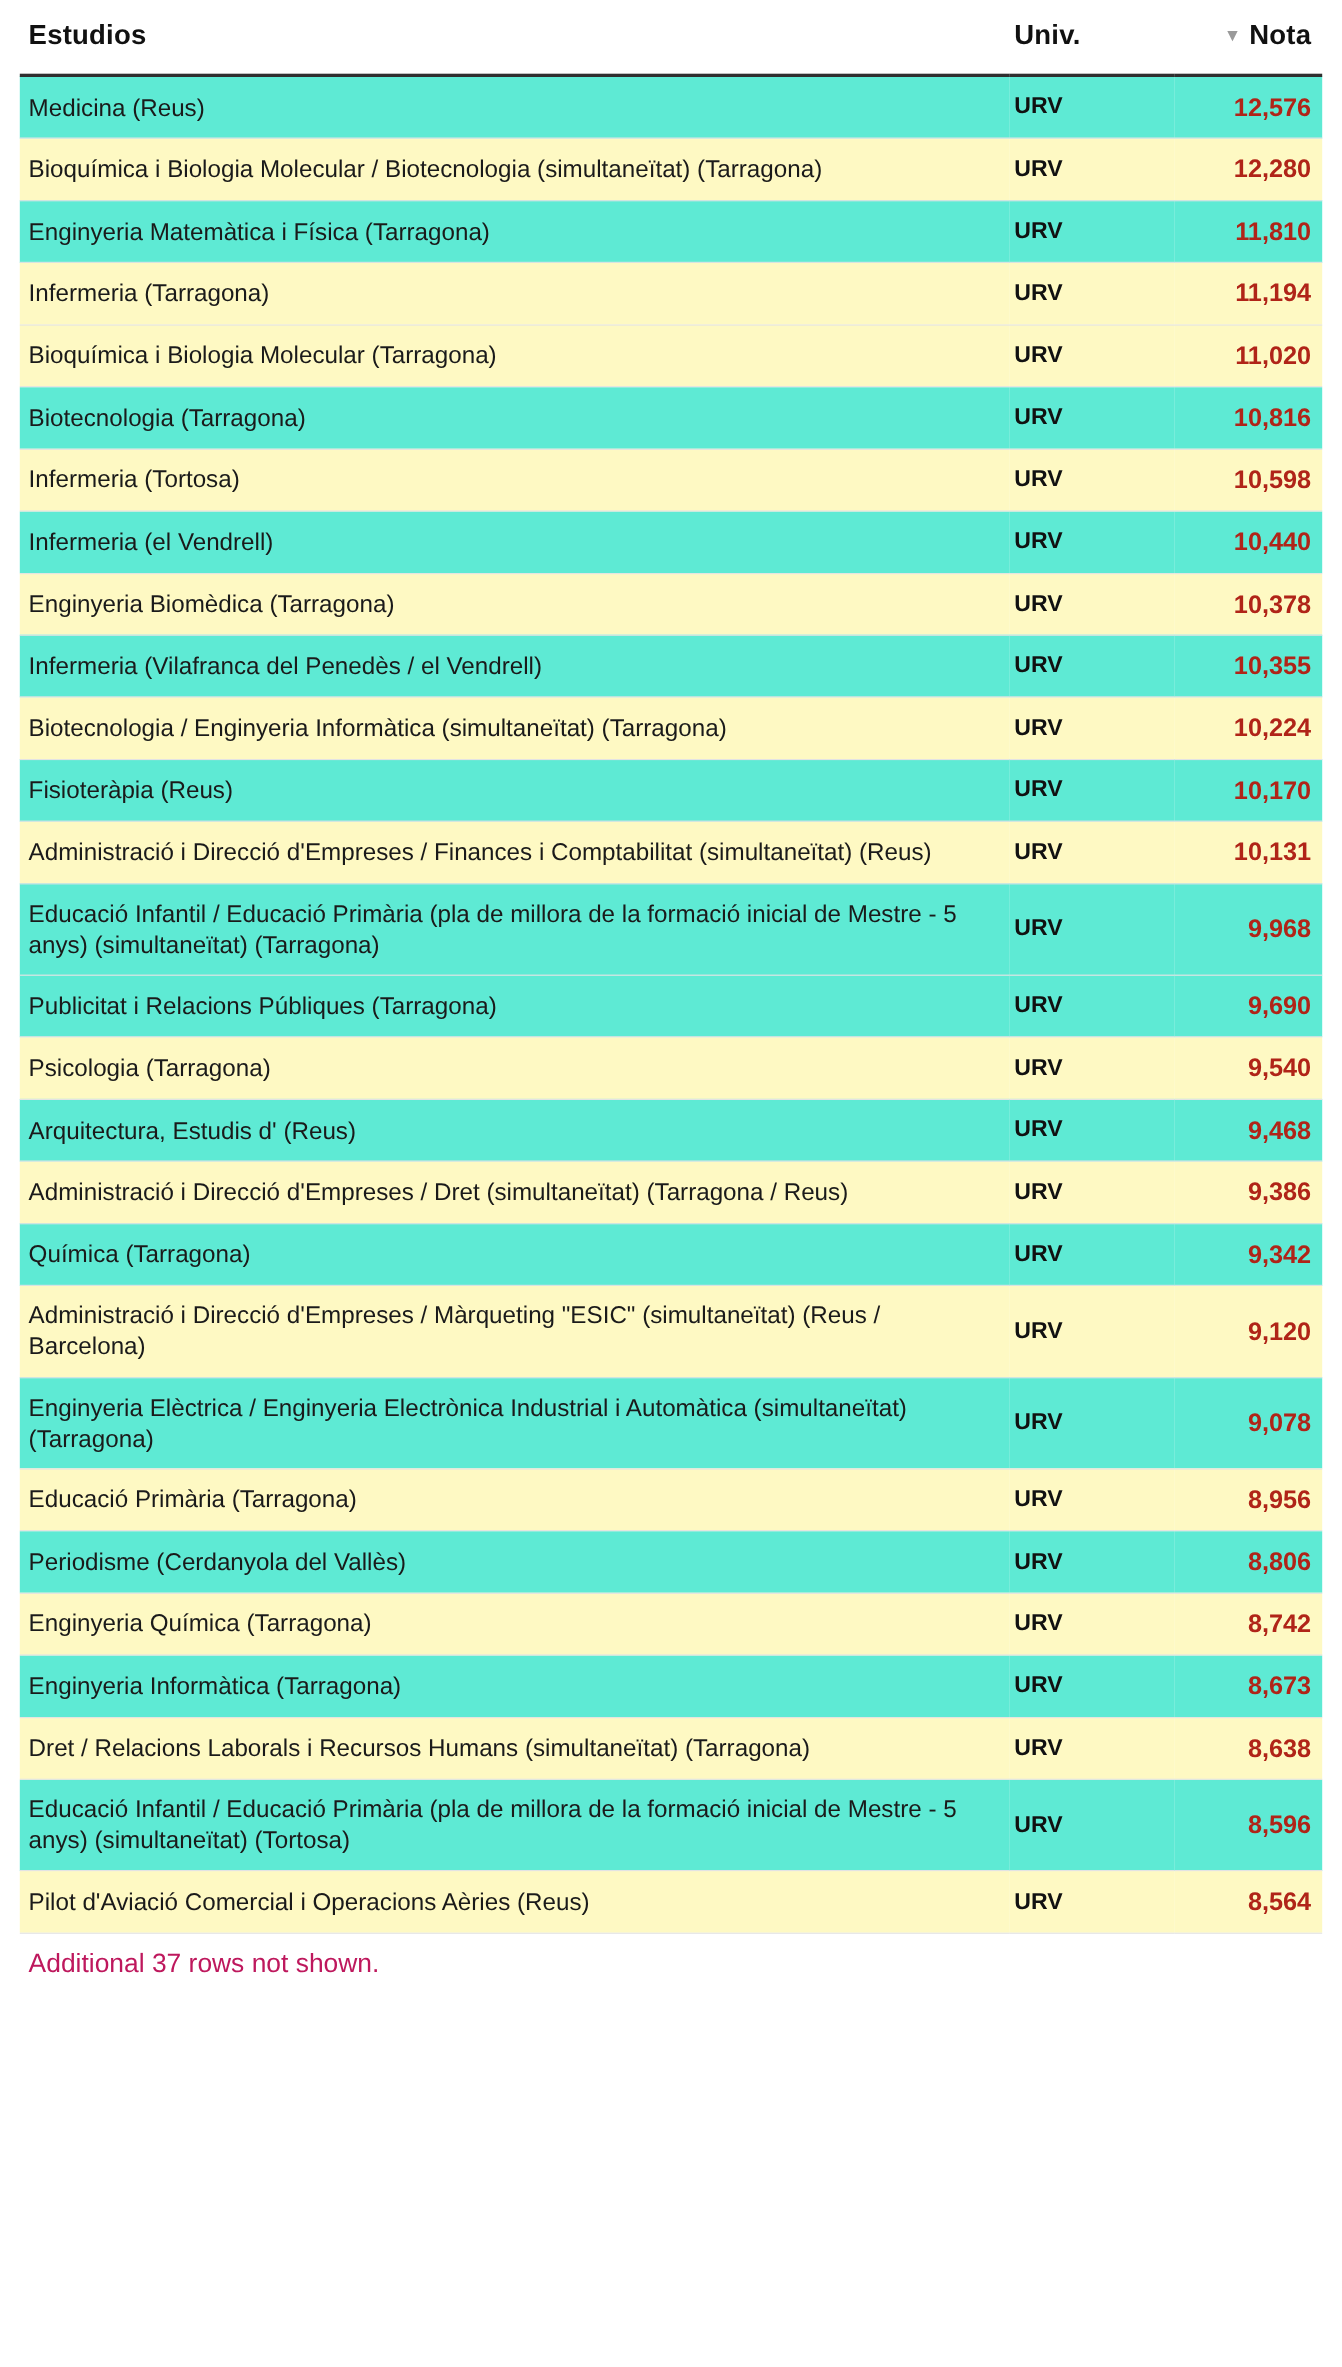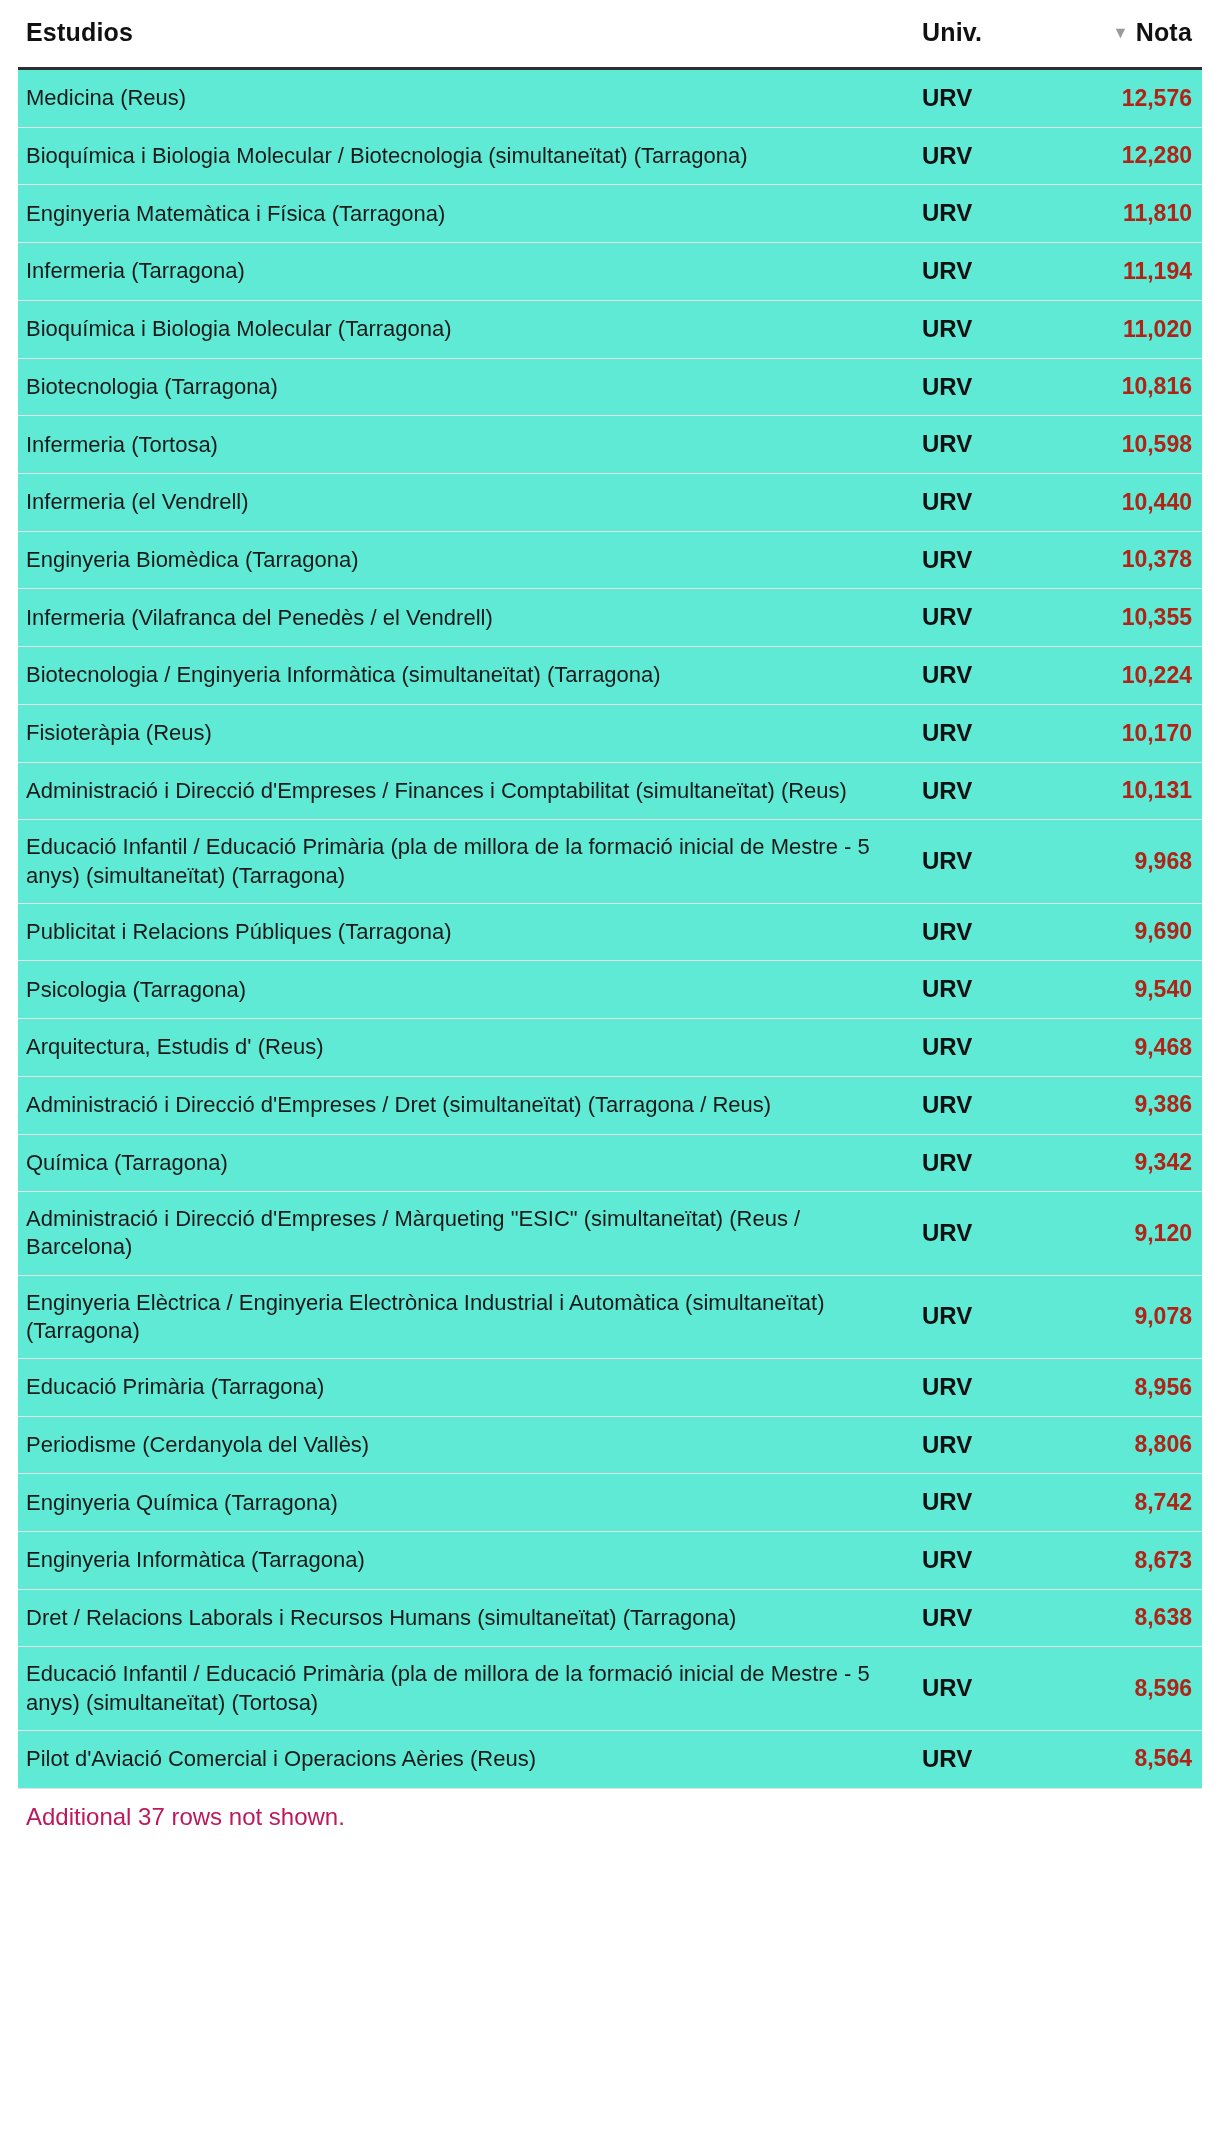--- a/index.html
+++ b/index.html
@@ -74,7 +74,7 @@
   }
   tbody td.univ {
     font-weight: bold;
-    font-size: 24px;
+    font-size: 21px;
     padding-left: 4px;
     white-space: nowrap;
     color: #111111;

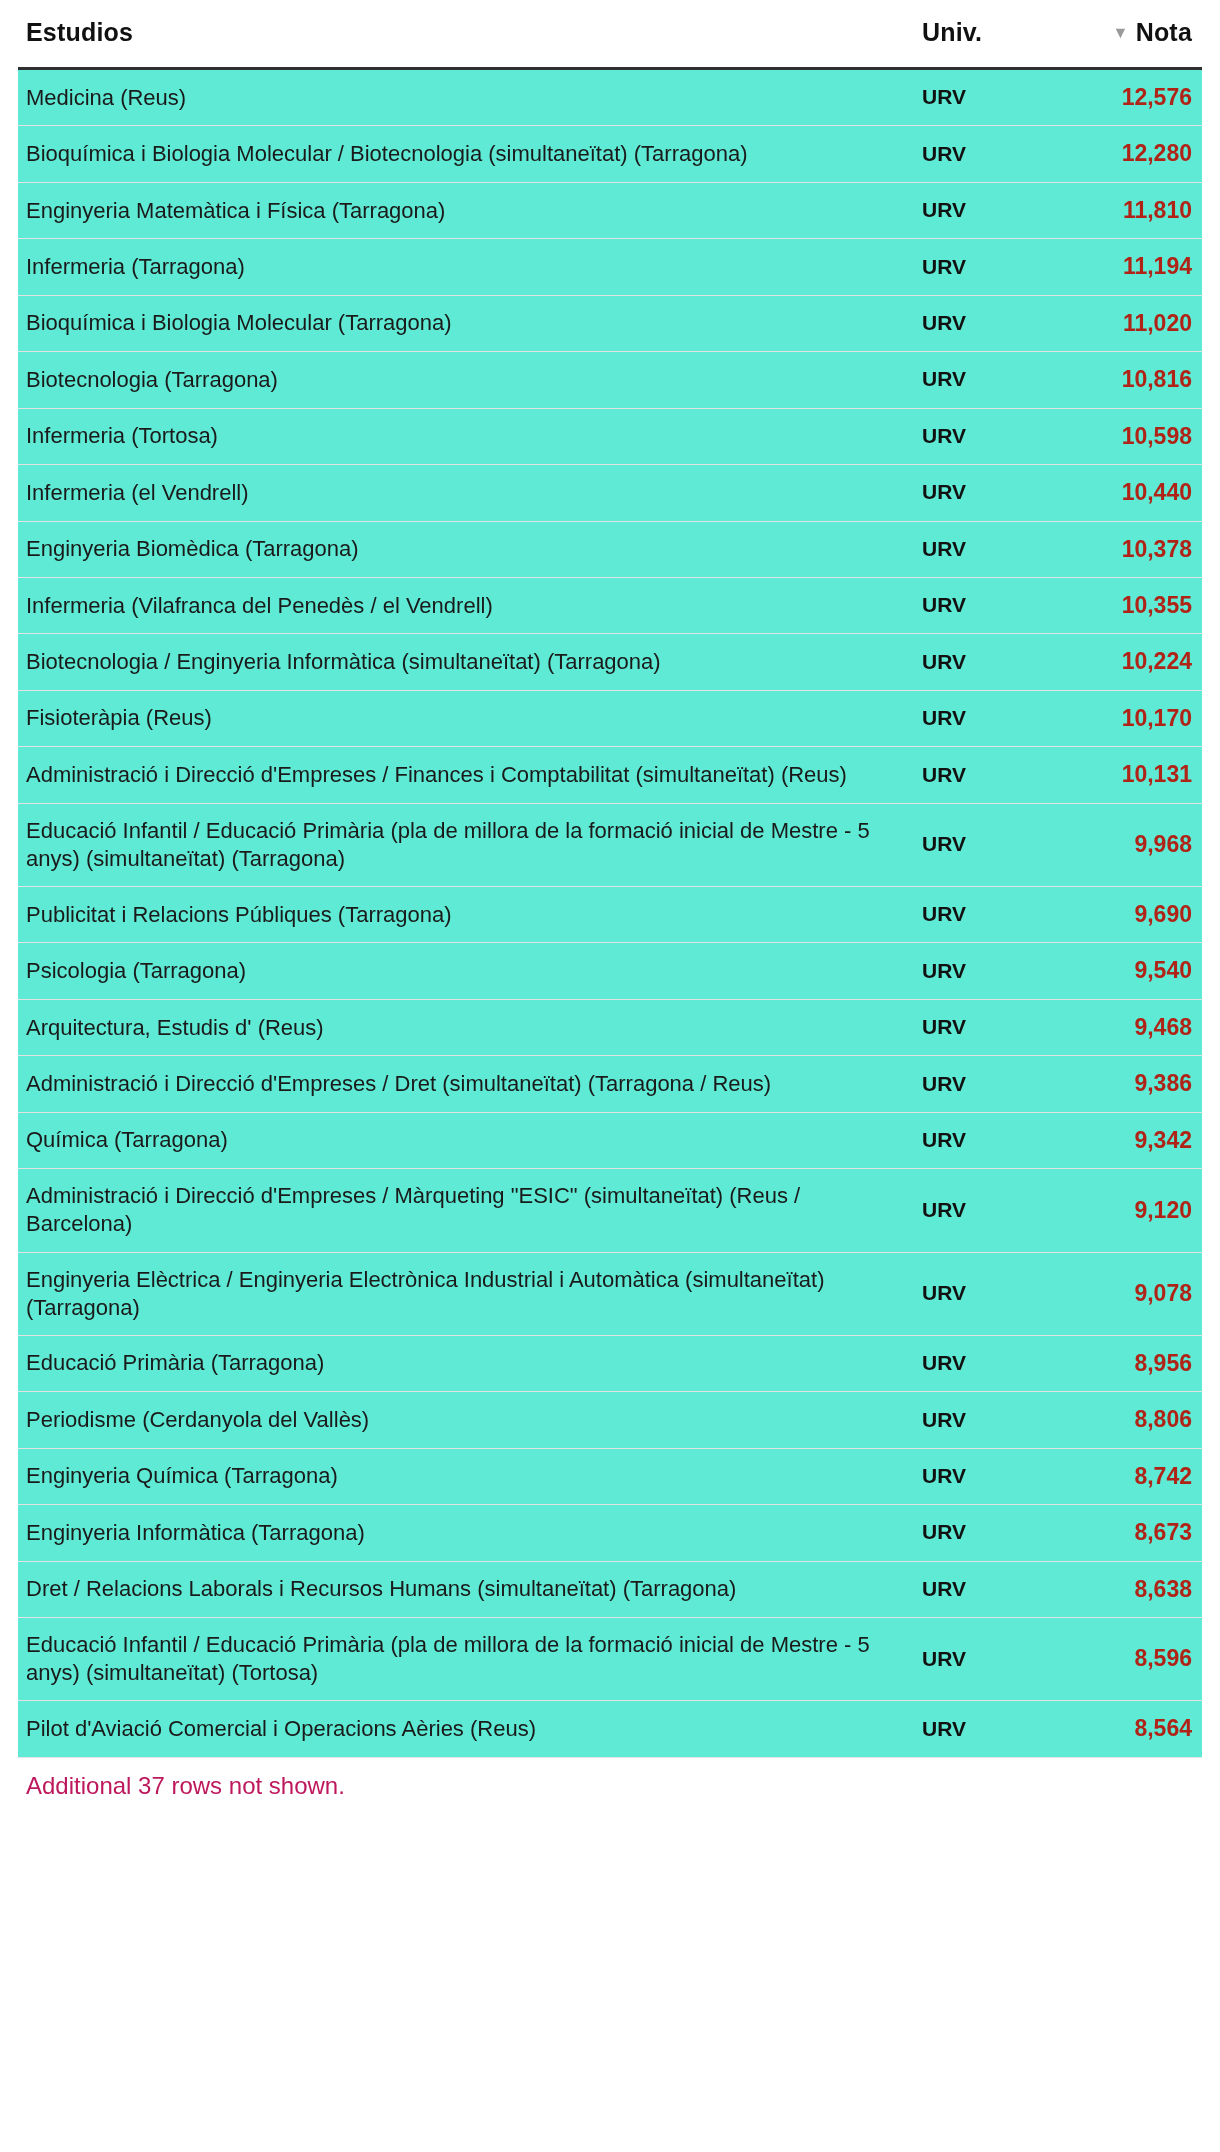--- a/index.html
+++ b/index.html
@@ -58,7 +58,7 @@
     background: #5eead4;
   }
   tbody tr.alt {
-    background: #5eead4;
+    background: #fef9c3;
   }
   tbody td {
     font-size: 22px;

